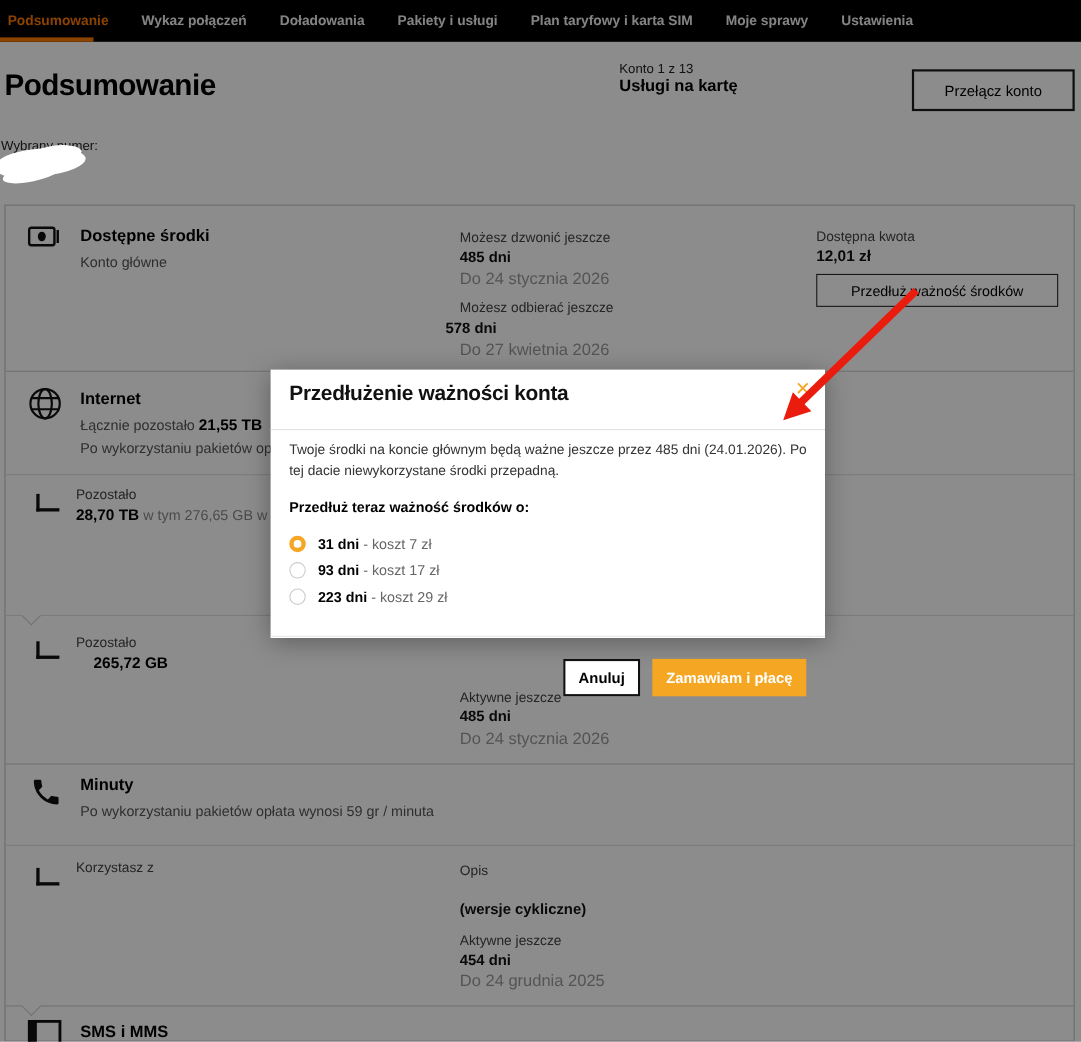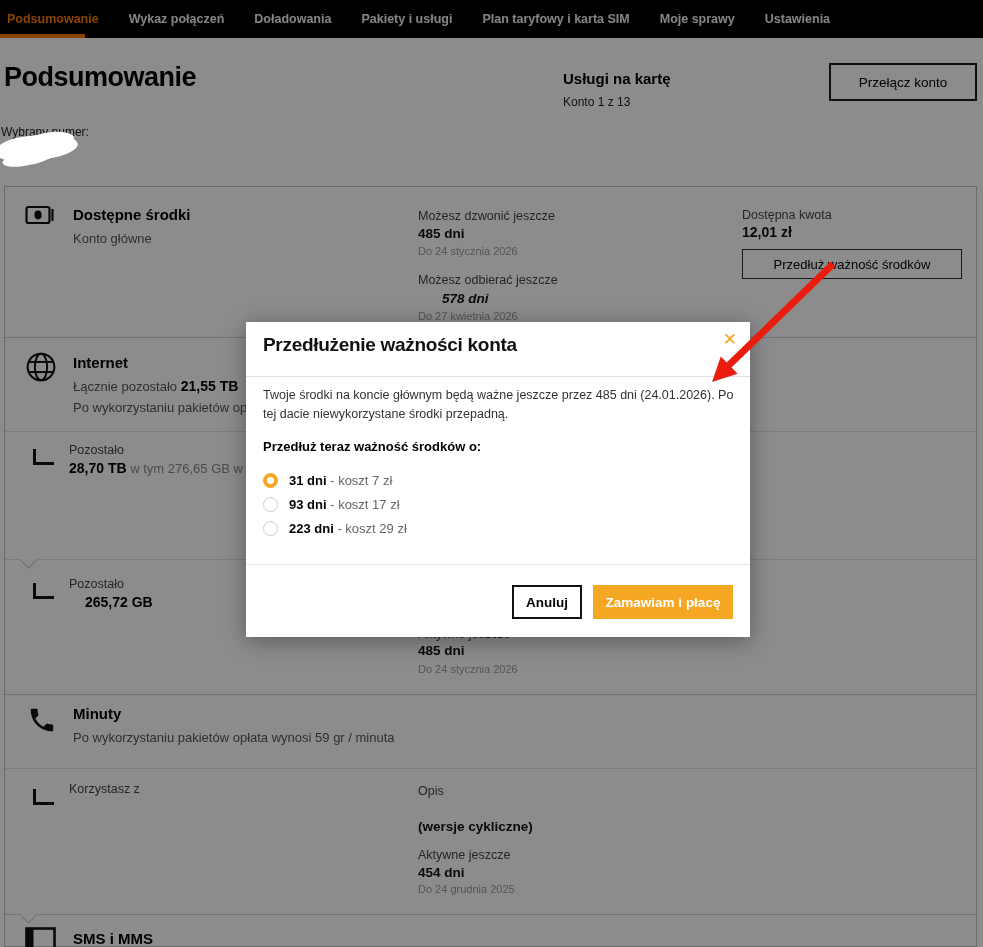--- a/index.html
+++ b/index.html
@@ -20,7 +20,7 @@
 
   
   .h1{position:absolute;left:4px;top:62px;font-size:27px;font-weight:bold;color:#000;letter-spacing:-0.5px;}
-  .acct-label{position:absolute;left:563px;top:55px;font-size:12px;color:#222;margin-top:40px;}
+  .acct-label{position:absolute;left:563px;top:55px;font-size:12px;color:#222;}
   .acct-name{position:absolute;left:563px;top:70px;font-size:15px;font-weight:bold;color:#000;}
   .switch-btn{position:absolute;left:829px;top:63px;width:148px;height:38px;border:2px solid #1a1a1a;
     background:transparent;display:flex;align-items:center;justify-content:center;

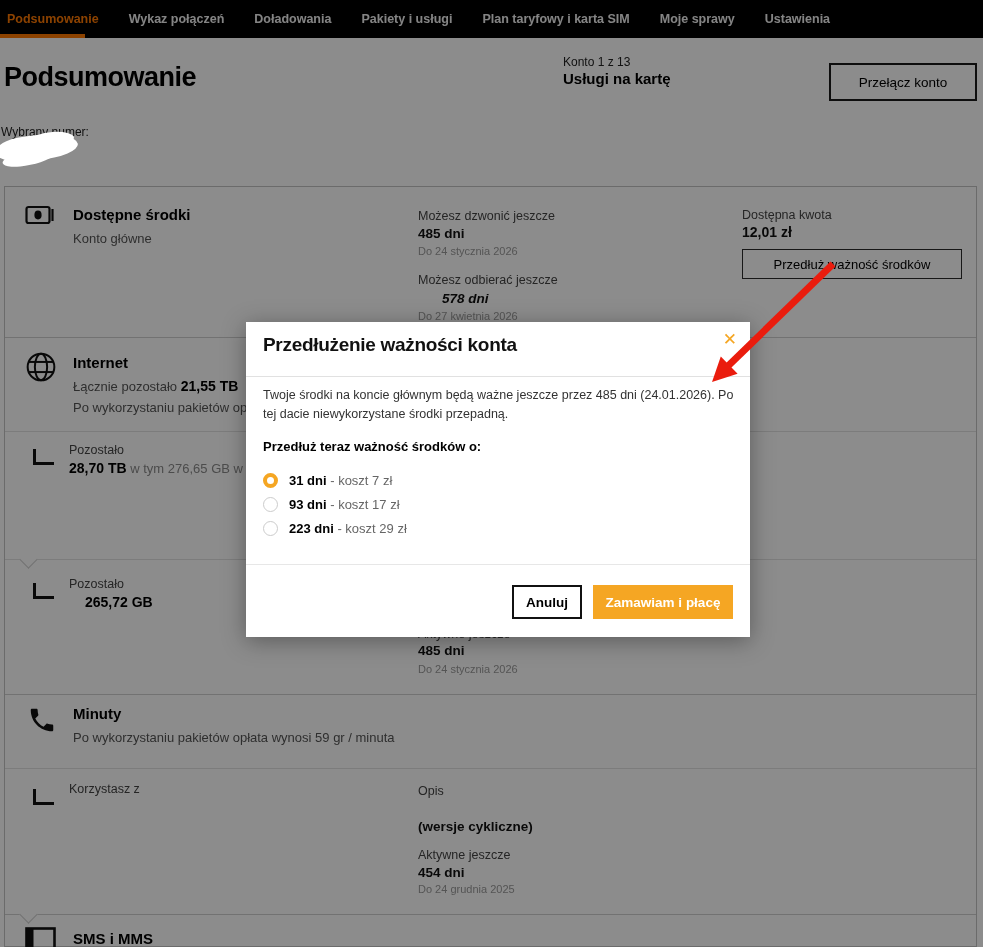--- a/index.html
+++ b/index.html
@@ -37,7 +37,7 @@
   .sec-sub{position:absolute;font-size:13px;color:#555;}
   .lbl{position:absolute;font-size:12.5px;color:#444;}
   .val{position:absolute;font-size:13.5px;font-weight:bold;color:#111;}
-  .until{position:absolute;font-size:11px;color:#9a9a9a;}
+  .until{position:absolute;font-size:15px;color:#9a9a9a;}
   .mix{position:absolute;font-size:13px;color:#555;}
   .mix b{color:#000;font-size:14px;}
   .gray-extra{color:#8a8a8a;font-size:13px;font-weight:normal;}

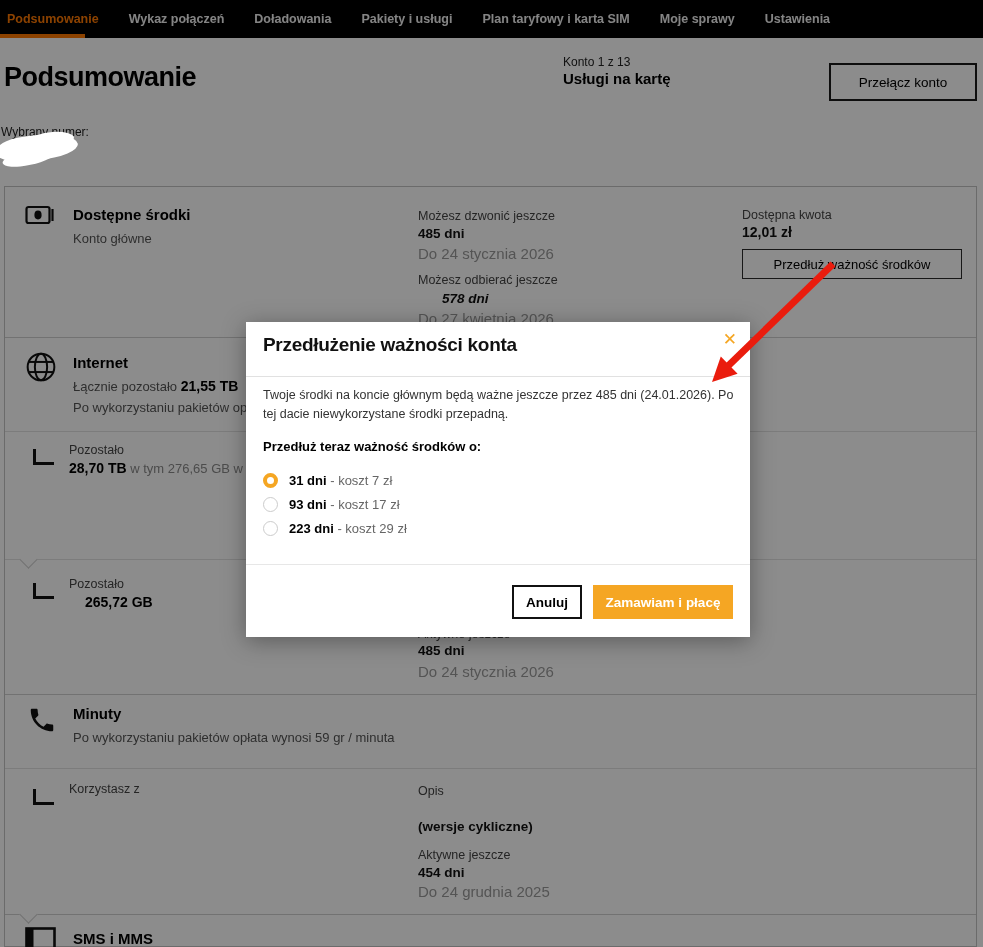--- a/index.html
+++ b/index.html
@@ -115,7 +115,7 @@
   <div class="val" style="left:413px;top:39px;">485 dni</div>
   <div class="until" style="left:413px;top:58px;">Do 24 stycznia 2026</div>
   <div class="lbl" style="left:413px;top:86px;">Możesz odbierać jeszcze</div>
-  <div class="val" style="left:437px;top:104px;font-style:italic;">578 dni</div>
+  <div class="val" style="left:400px;top:104px;">578 dni</div>
   <div class="until" style="left:413px;top:123px;">Do 27 kwietnia 2026</div>
 
   <div class="lbl" style="left:737px;top:21px;">Dostępna kwota</div>

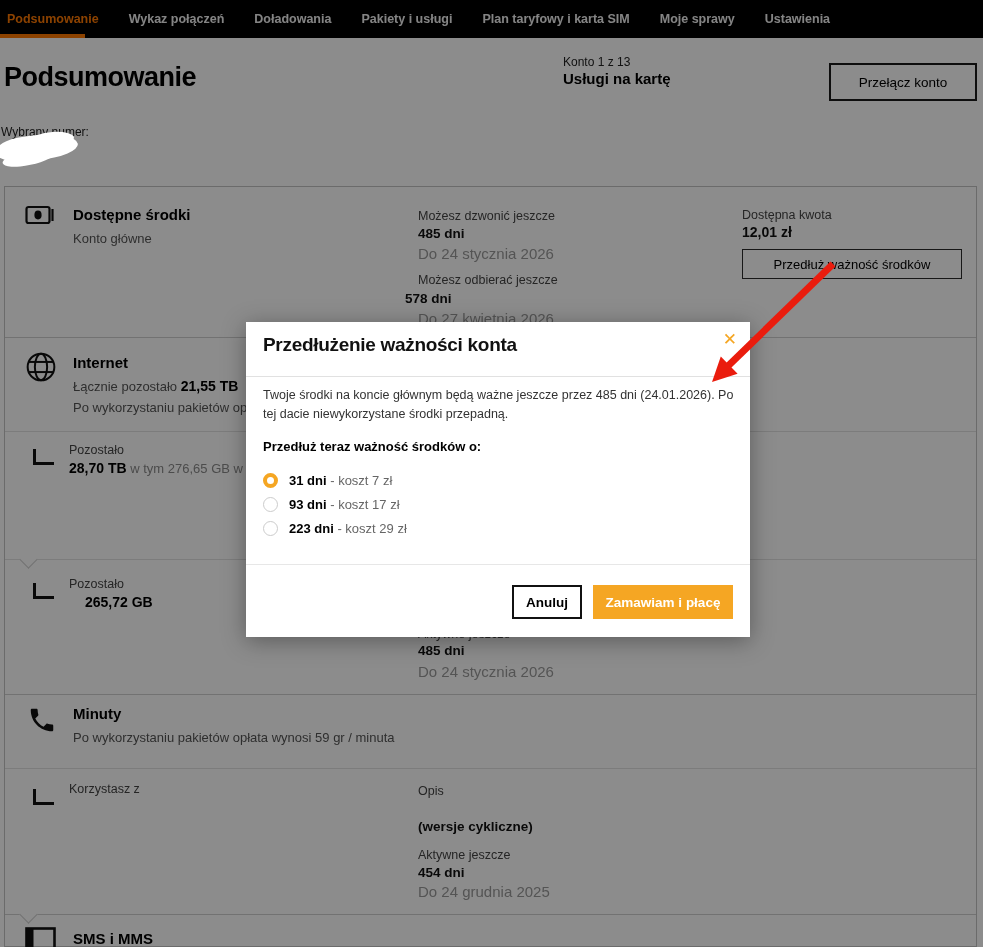--- a/index.html
+++ b/index.html
@@ -49,7 +49,7 @@
 
   
   .overlay{position:absolute;left:0;top:0;width:983px;height:947px;background:rgba(0,0,0,0.45);z-index:10;}
-  .modal{position:absolute;left:246px;top:322px;width:504px;height:315px;background:#fff;z-index:20;
+  .modal{position:absolute;left:246px;top:336px;width:504px;height:244px;background:#fff;z-index:20;
     box-shadow:0 4px 22px rgba(0,0,0,0.35);}
   .modal-title{position:absolute;left:17px;top:12px;font-size:19px;font-weight:bold;color:#111;letter-spacing:-0.3px;}
   .modal-close{position:absolute;right:13px;top:8px;font-size:17px;font-weight:bold;color:#f5a623;cursor:pointer;line-height:20px;}

